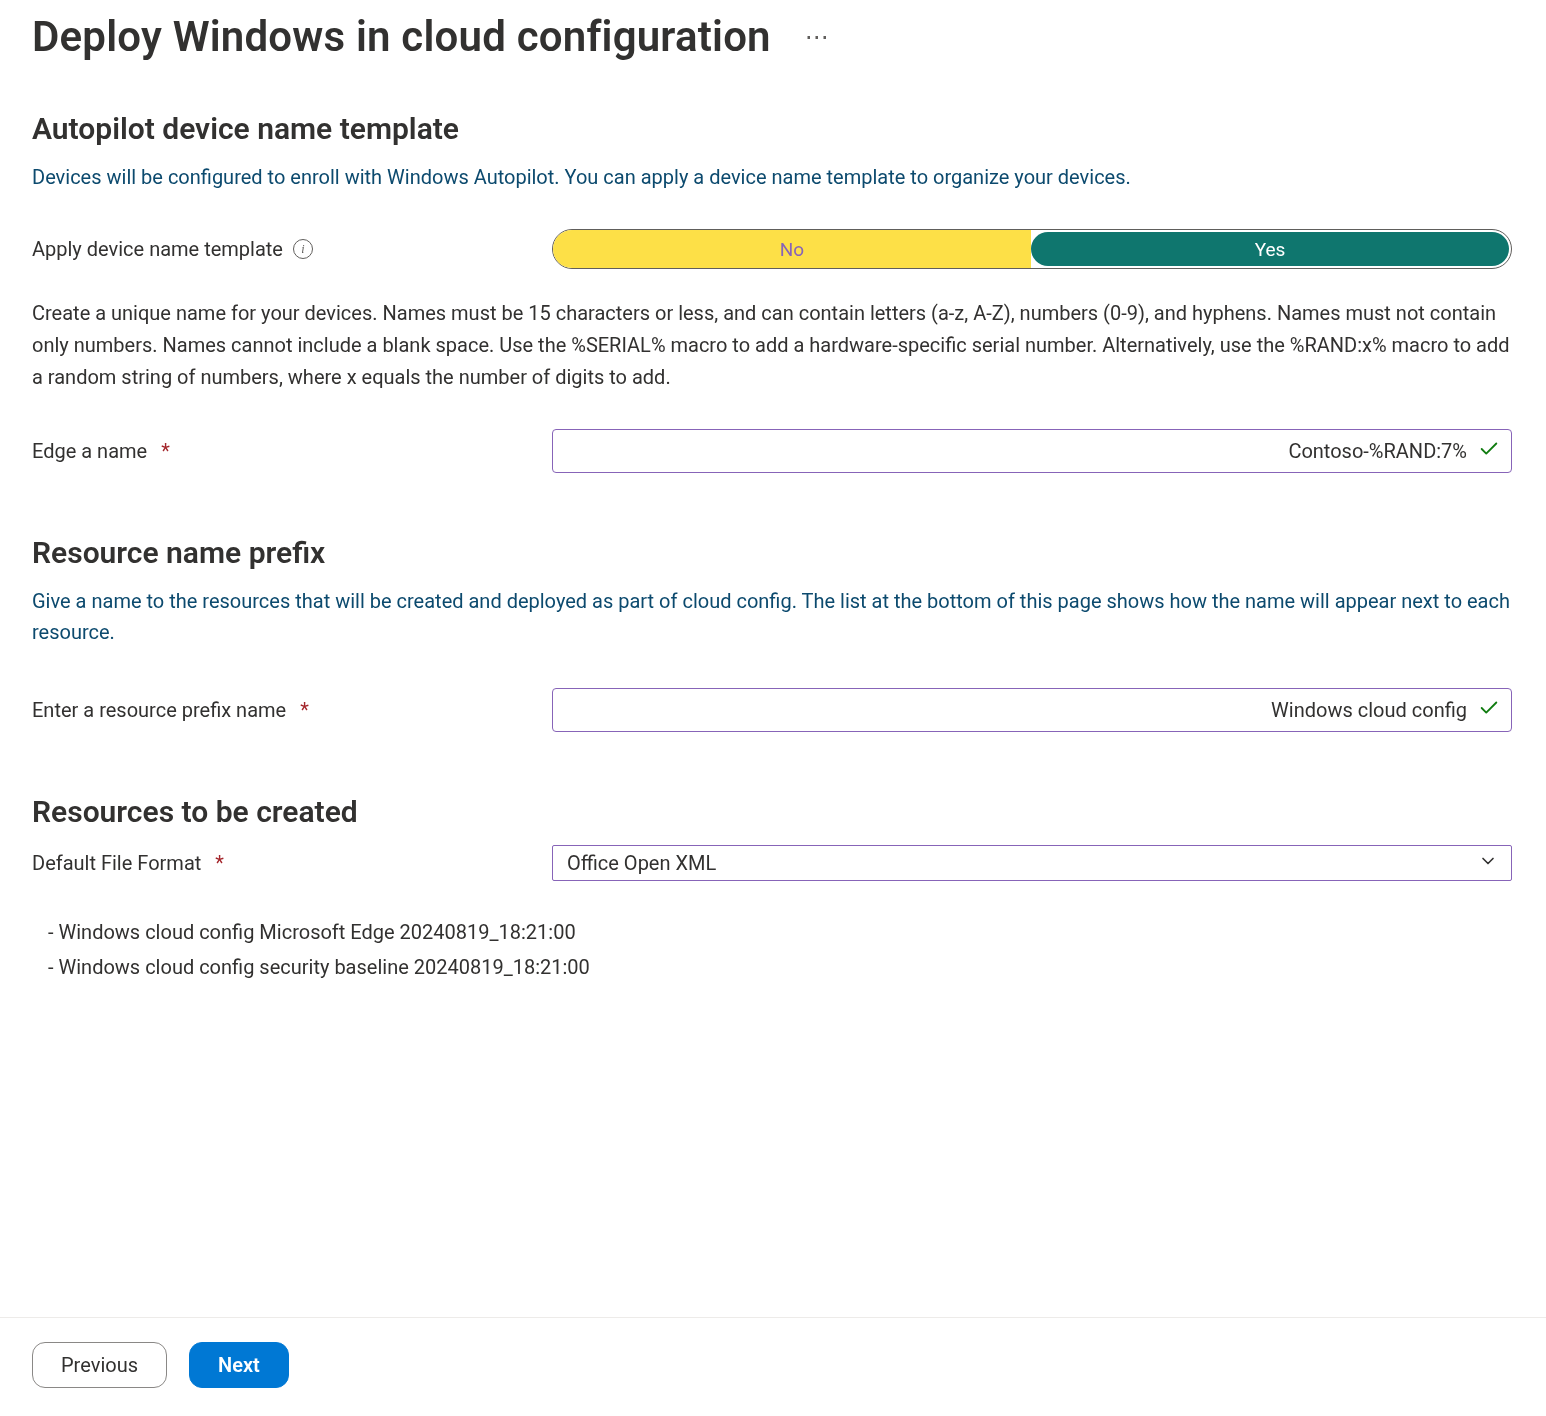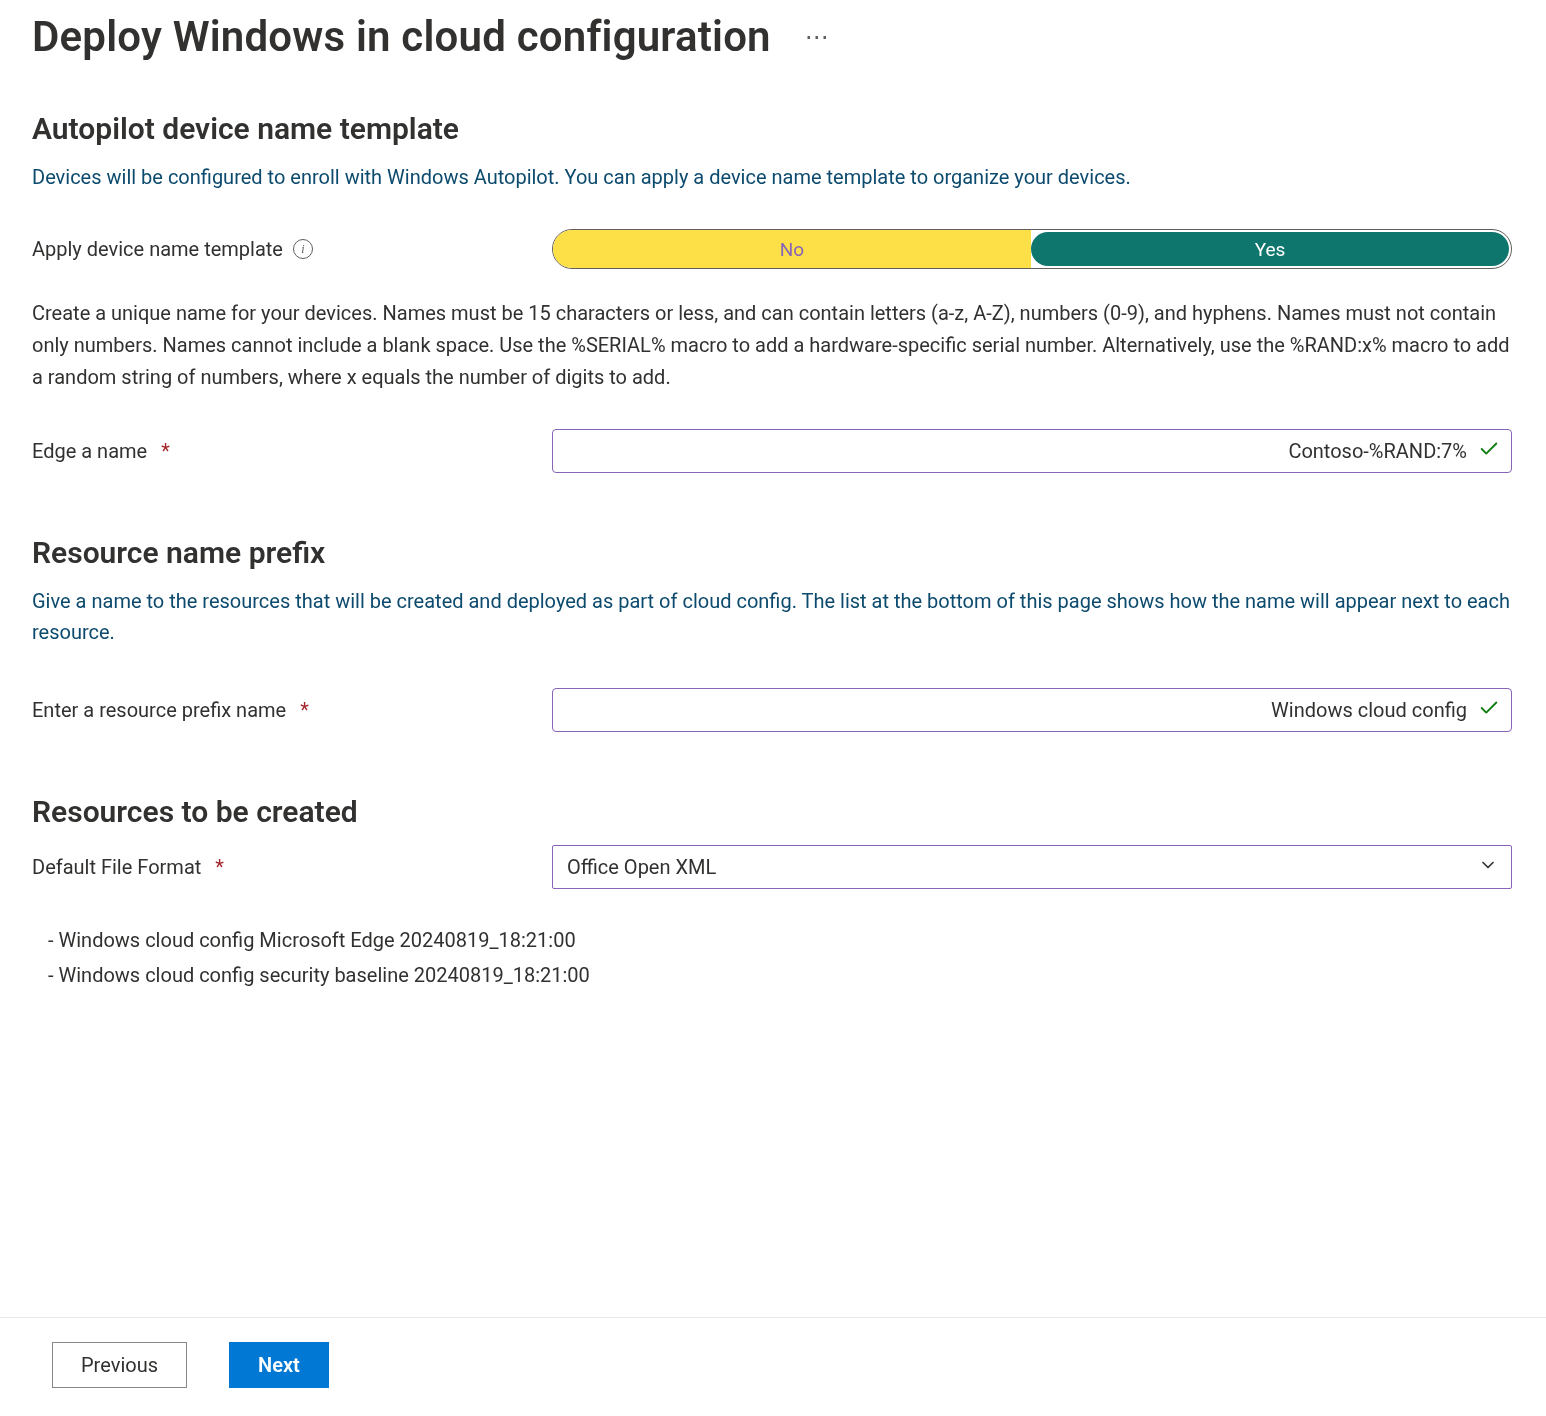--- a/index.html
+++ b/index.html
@@ -155,7 +155,7 @@
   }
   .select-display {
     width: 100%;
-    height: 44px;
+    height: 36px;
     border: 1px solid #8764b8;
     border-radius: 2px;
     padding: 0 44px 0 14px;

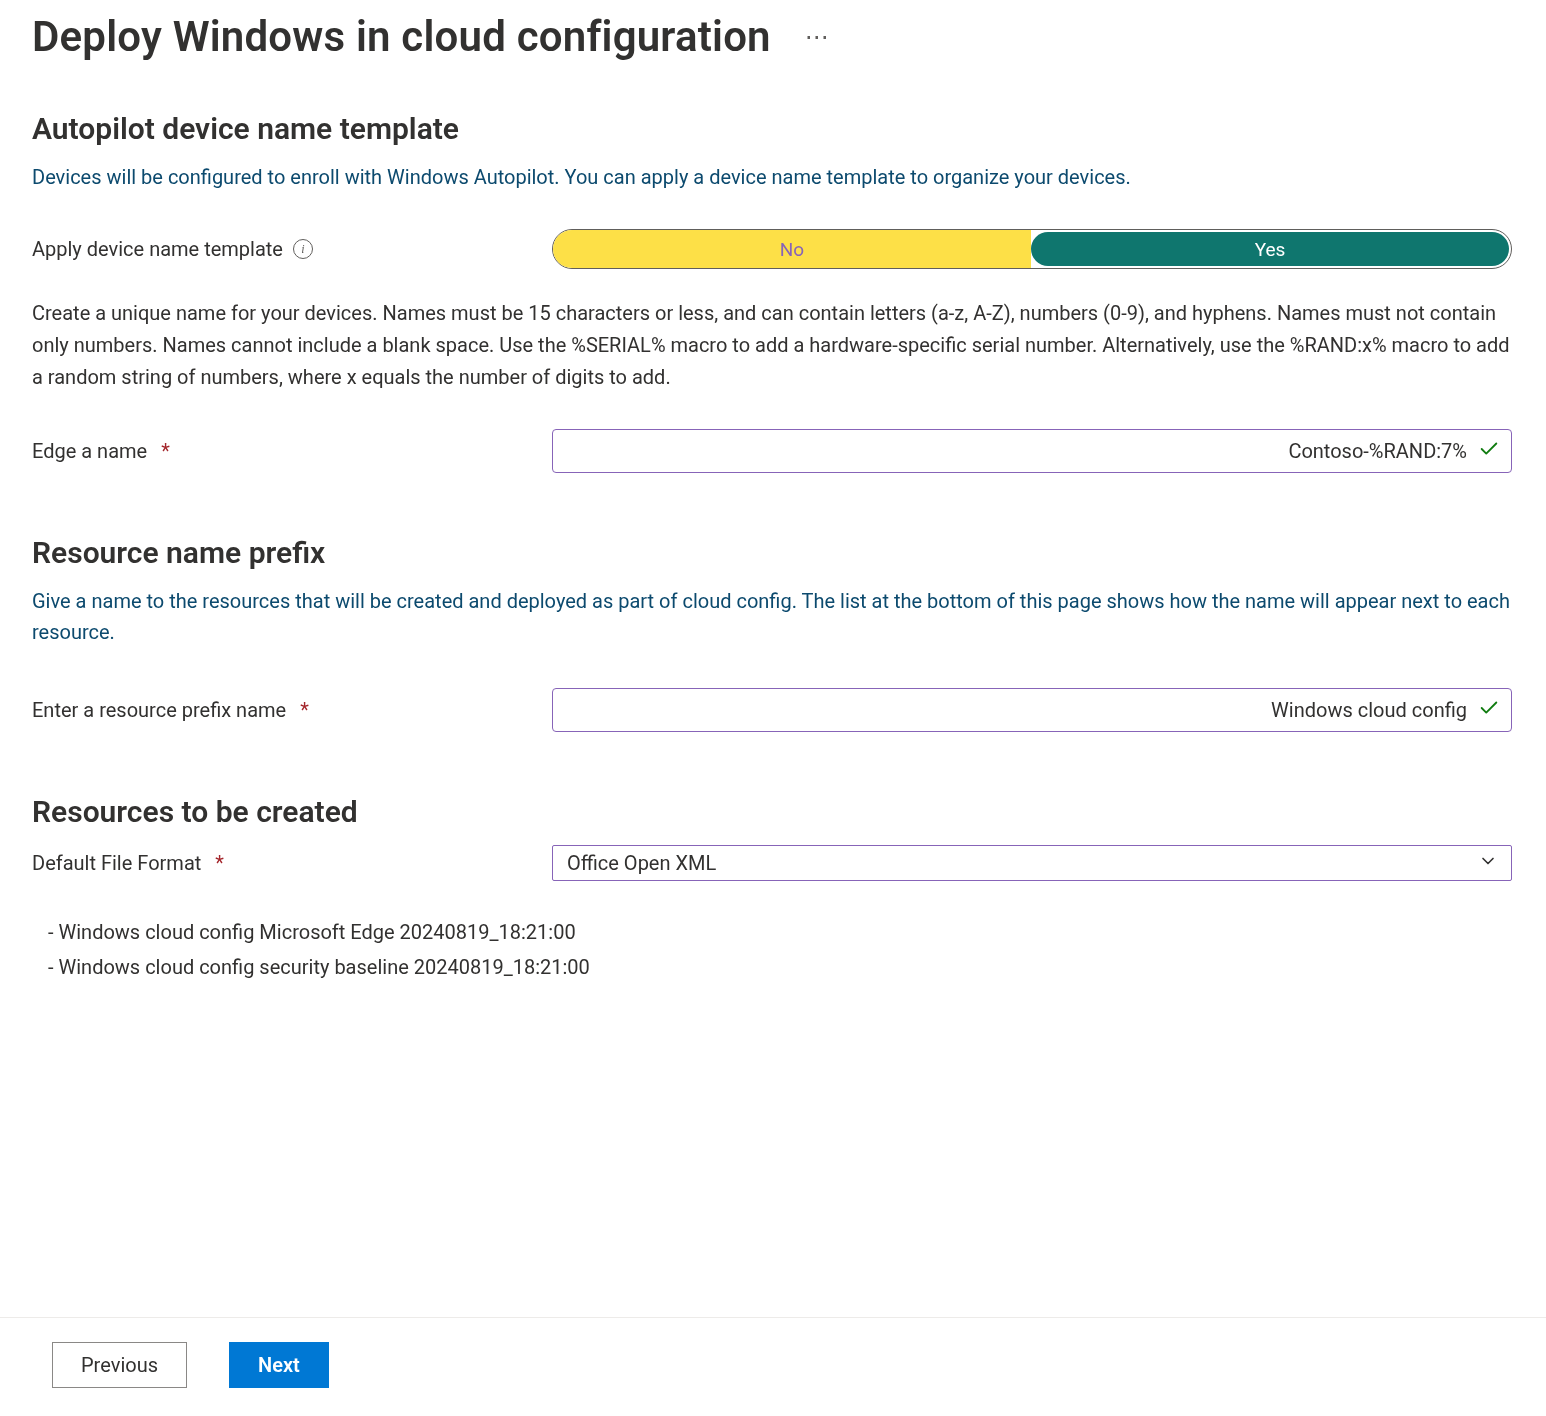--- a/index.html
+++ b/index.html
@@ -199,12 +199,11 @@
     padding: 0 28px;
     font-size: 20px;
     font-family: inherit;
-    border-radius: 0;
+    border-radius: 13px;
     cursor: pointer;
     display: inline-flex;
     align-items: center;
     justify-content: center;
-    margin-left: 20px;
   }
   .btn-secondary {
     background: #ffffff;

